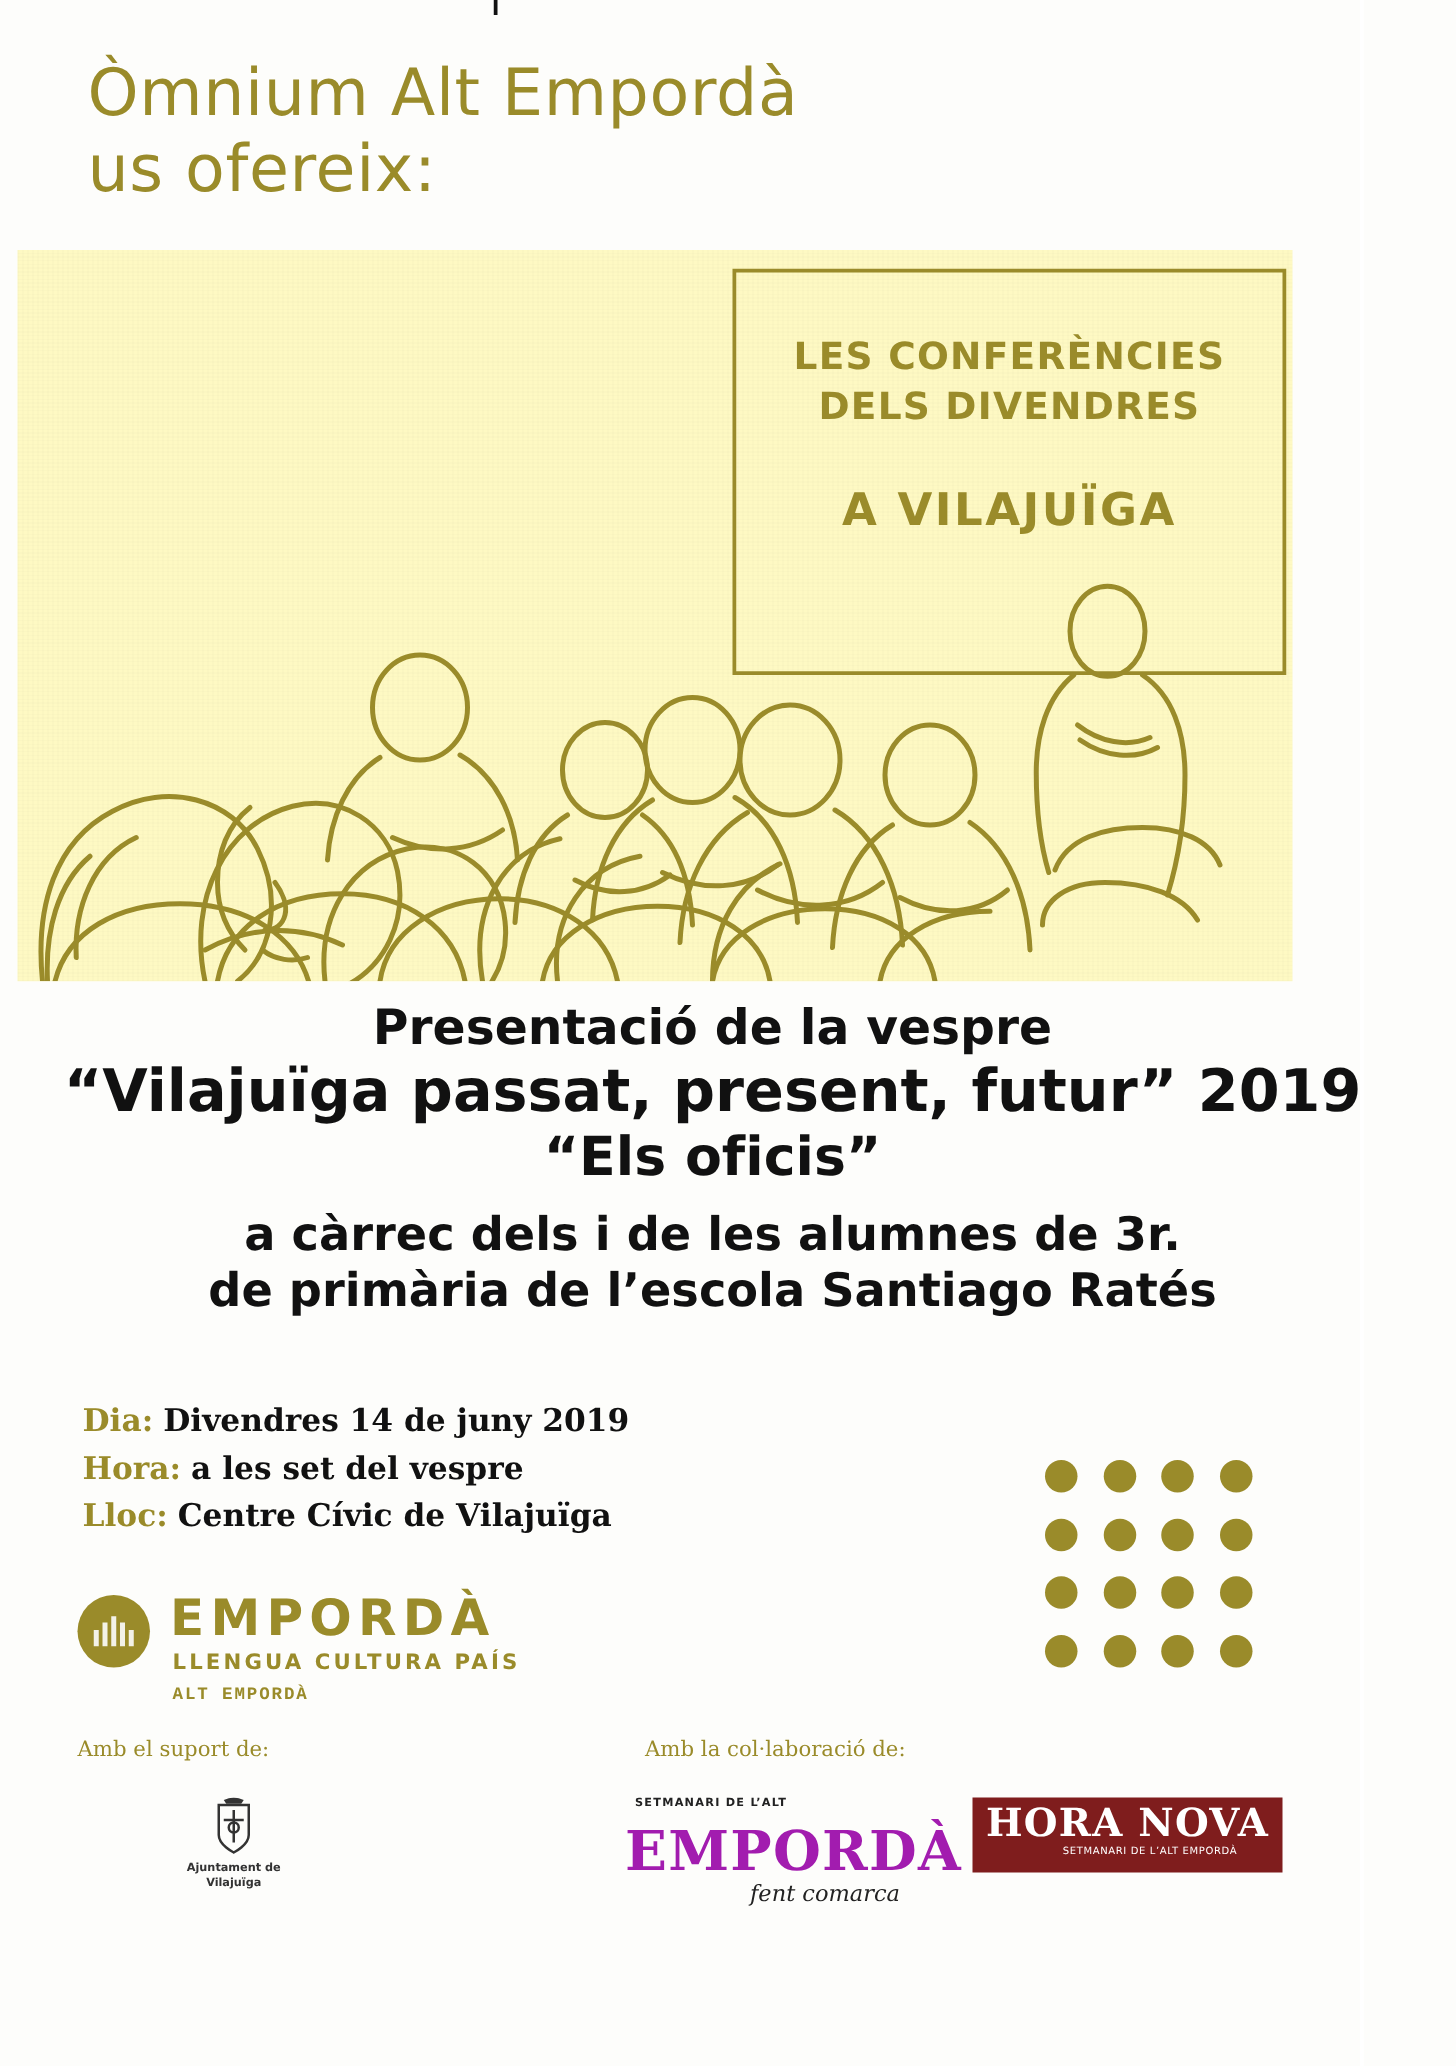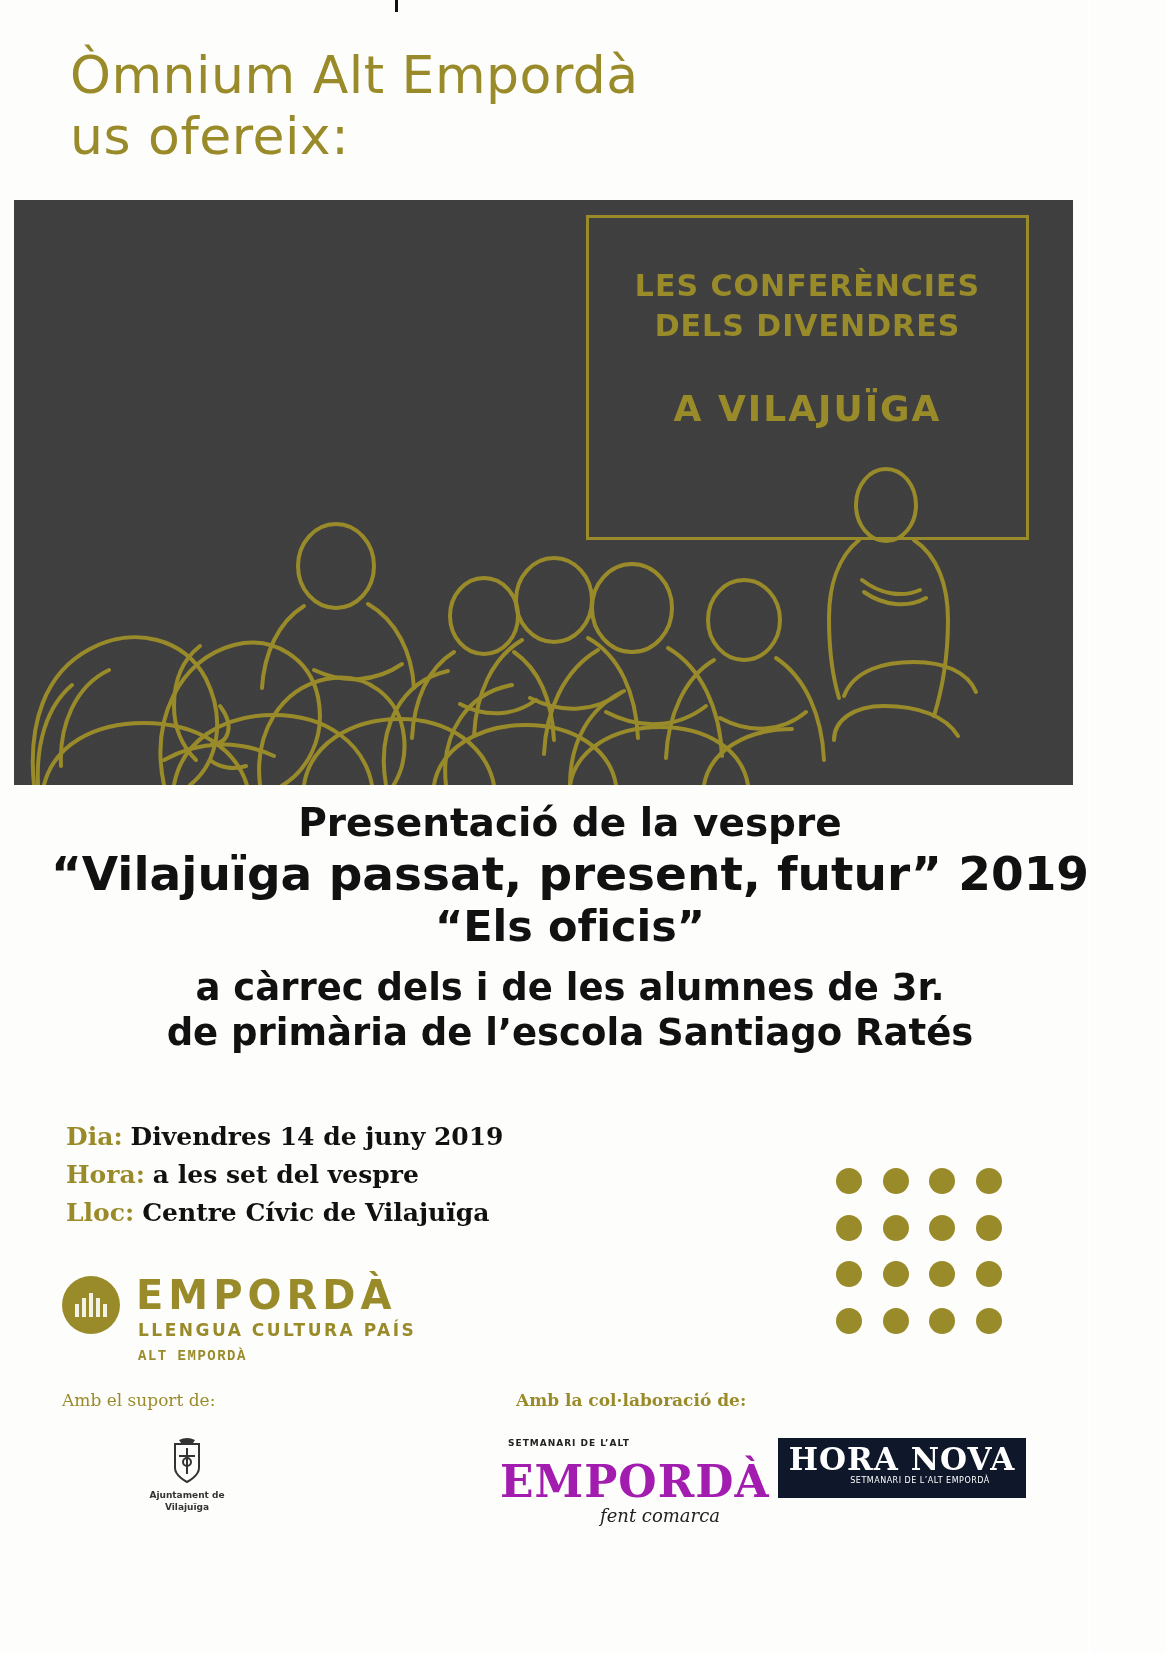--- a/index.html
+++ b/index.html
@@ -45,9 +45,8 @@
     top: 200px;
     width: 1020px;
     height: 585px;
-    background: #404040;
+    background: #fef9c3;
     overflow: hidden;
-    padding-left: 39px;
   }
   .illustration .paper-noise {
     position: absolute;

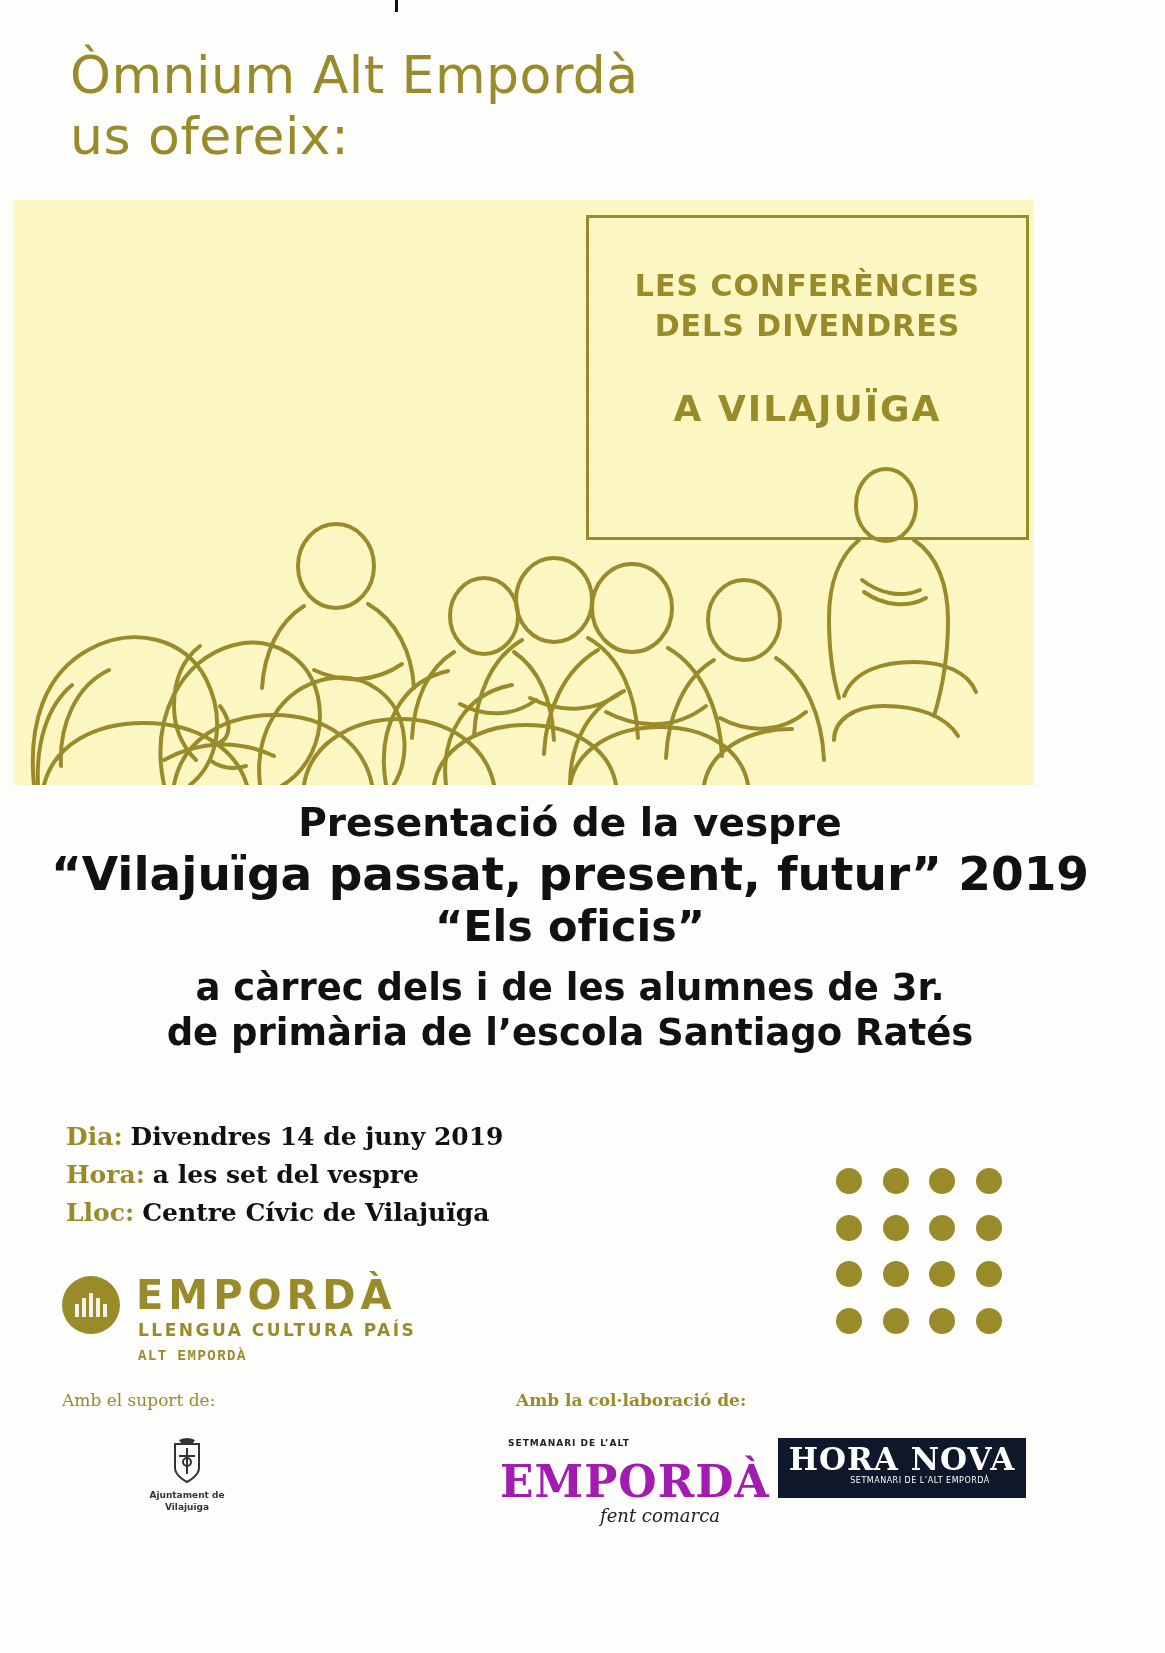--- a/index.html
+++ b/index.html
@@ -233,7 +233,6 @@
     font-family: "DejaVu Serif", serif;
     font-size: 17px;
     color: #9a8b2a;
-    font-weight: bold;
   }
   .ajuntament {
     position: absolute;

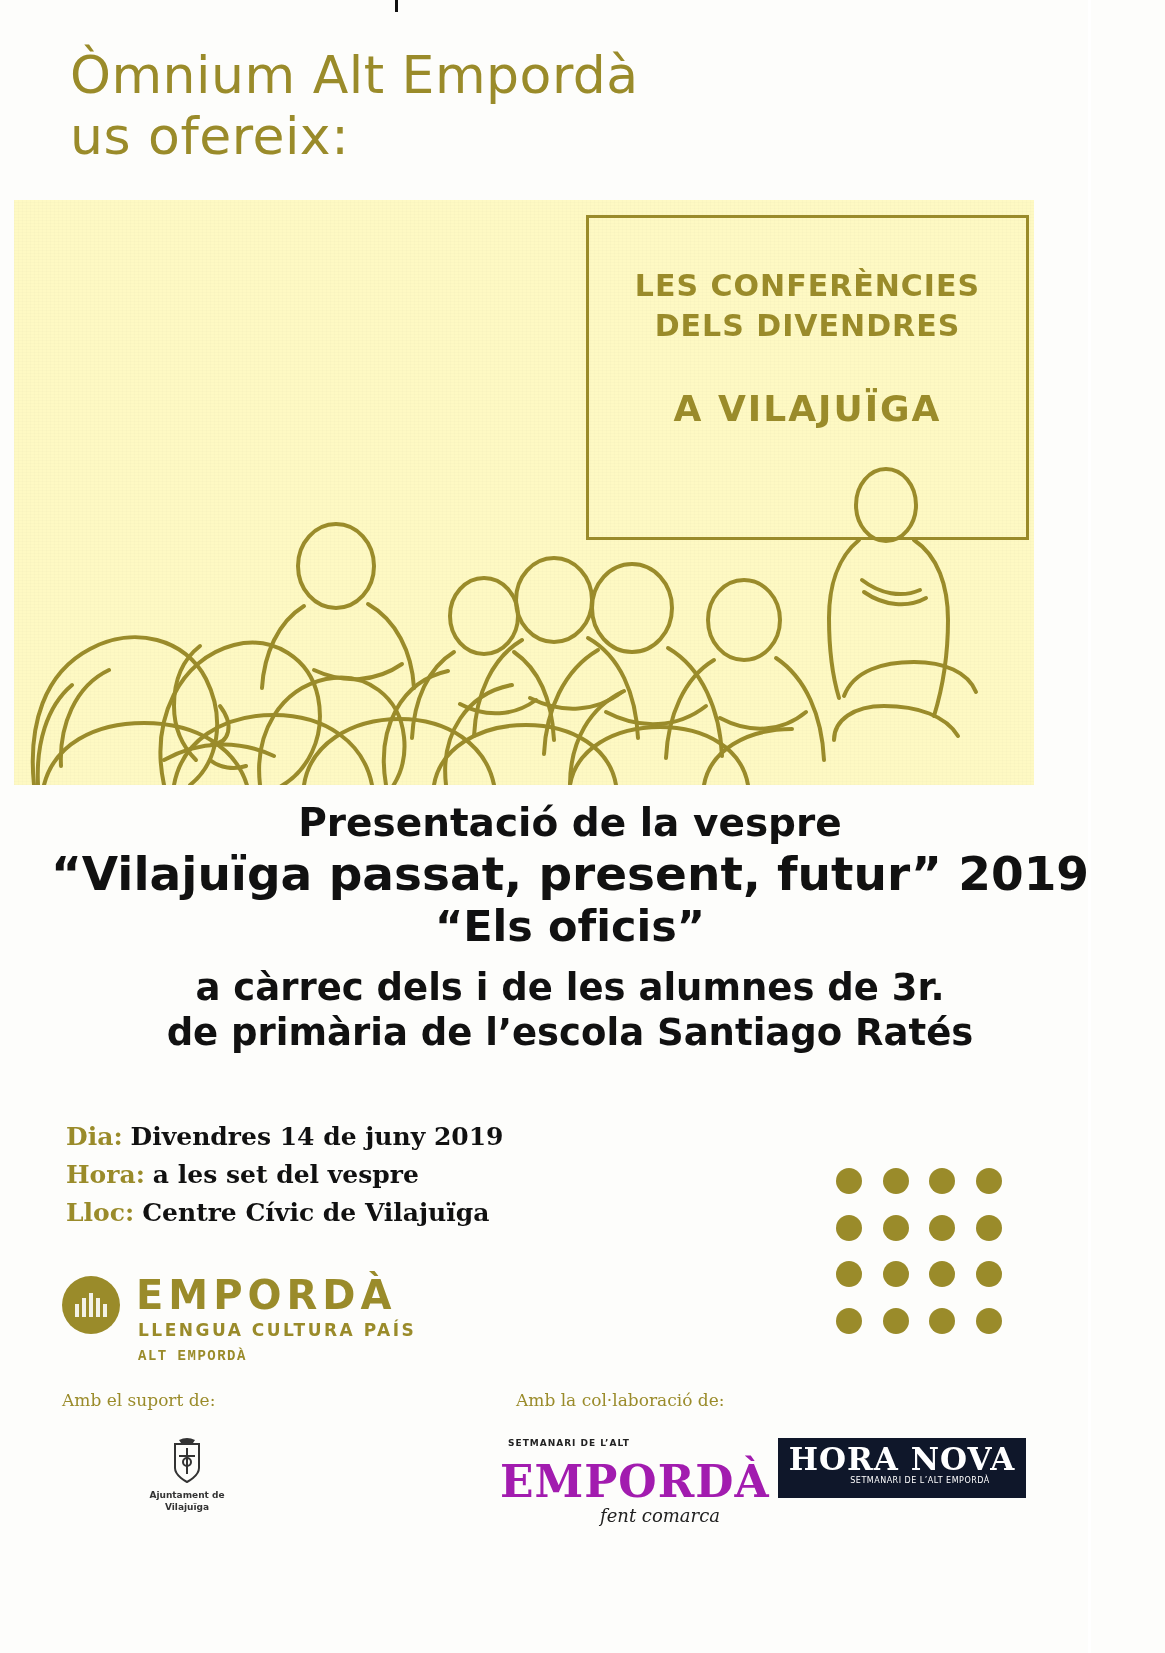--- a/index.html
+++ b/index.html
@@ -295,7 +295,7 @@
     top: 48px;
     width: 248px;
     height: 60px;
-    background: #0f172a;
+    background: #7f1d1d;
     color: #fff;
     text-align: center;
   }

